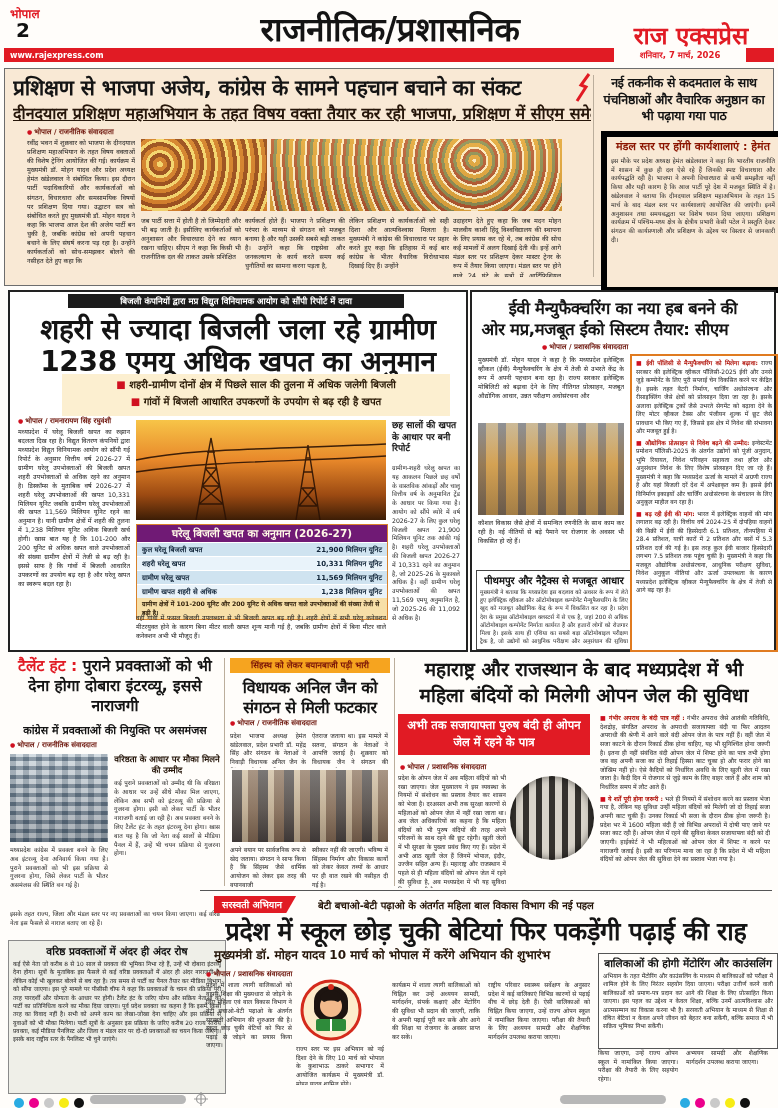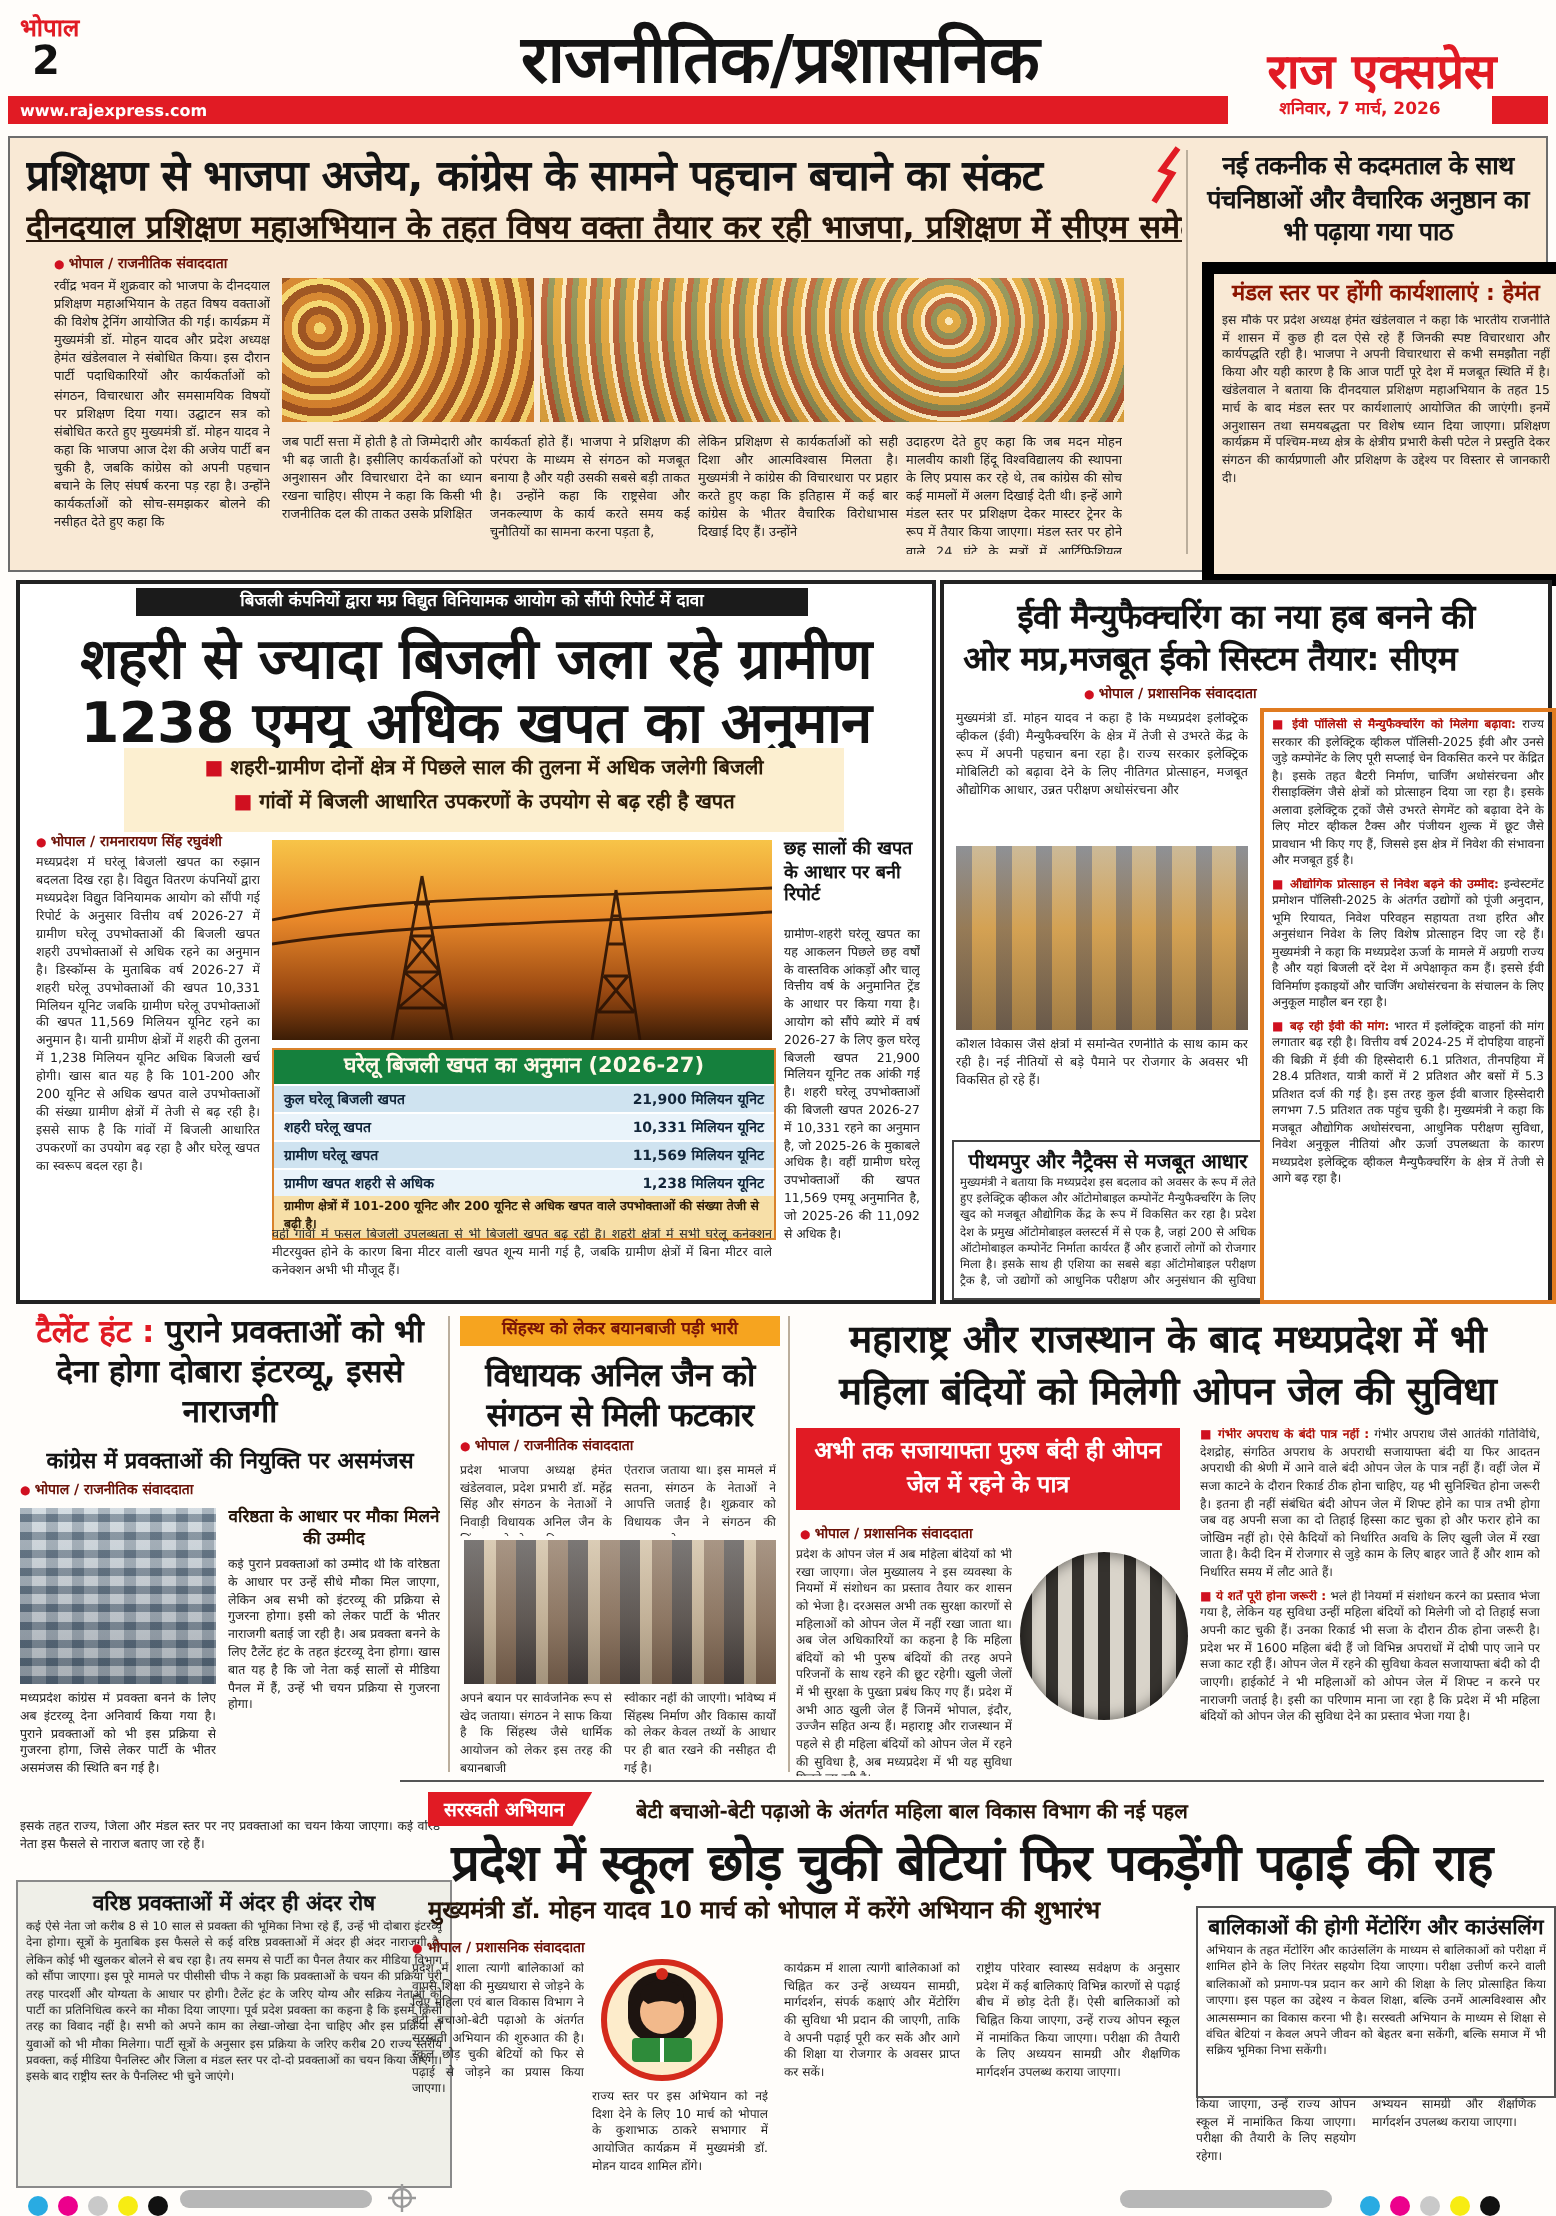--- a/index.html
+++ b/index.html
@@ -83,7 +83,7 @@
     <div class="abs kicker-dark ctr nowrap" style="left:58px;top:2px;width:336px;height:14px;font-size:8.5px;line-height:14px;">बिजली कंपनियों द्वारा मप्र विद्युत विनियामक आयोग को सौंपी रिपोर्ट में दावा</div>
     <div class="abs hl ctr nowrap" style="left:0;top:17px;width:456px;font-size:28px;">शहरी से ज्यादा बिजली जला रहे ग्रामीण</div>
     <div class="abs hl ctr nowrap" style="left:0;top:49px;width:456px;font-size:28px;">1238 एमयू अधिक खपत का अनुमान</div>
-    <div class="abs" style="left:52px;top:82px;width:352px;height:38px;background:#fcefd0;padding:2px 4px;">
+    <div class="abs" style="left:52px;top:82px;width:352px;height:38px;background:#fcefd0;padding:2px 18px;">
       <div class="sq ctr nowrap" style="font-size:10px;font-weight:700;color:#2c1c08;line-height:17px;">शहरी-ग्रामीण दोनों क्षेत्र में पिछले साल की तुलना में अधिक जलेगी बिजली</div>
       <div class="sq ctr nowrap" style="font-size:10px;font-weight:700;color:#2c1c08;line-height:17px;">गांवों में बिजली आधारित उपकरणों के उपयोग से बढ़ रही है खपत</div>
     </div>

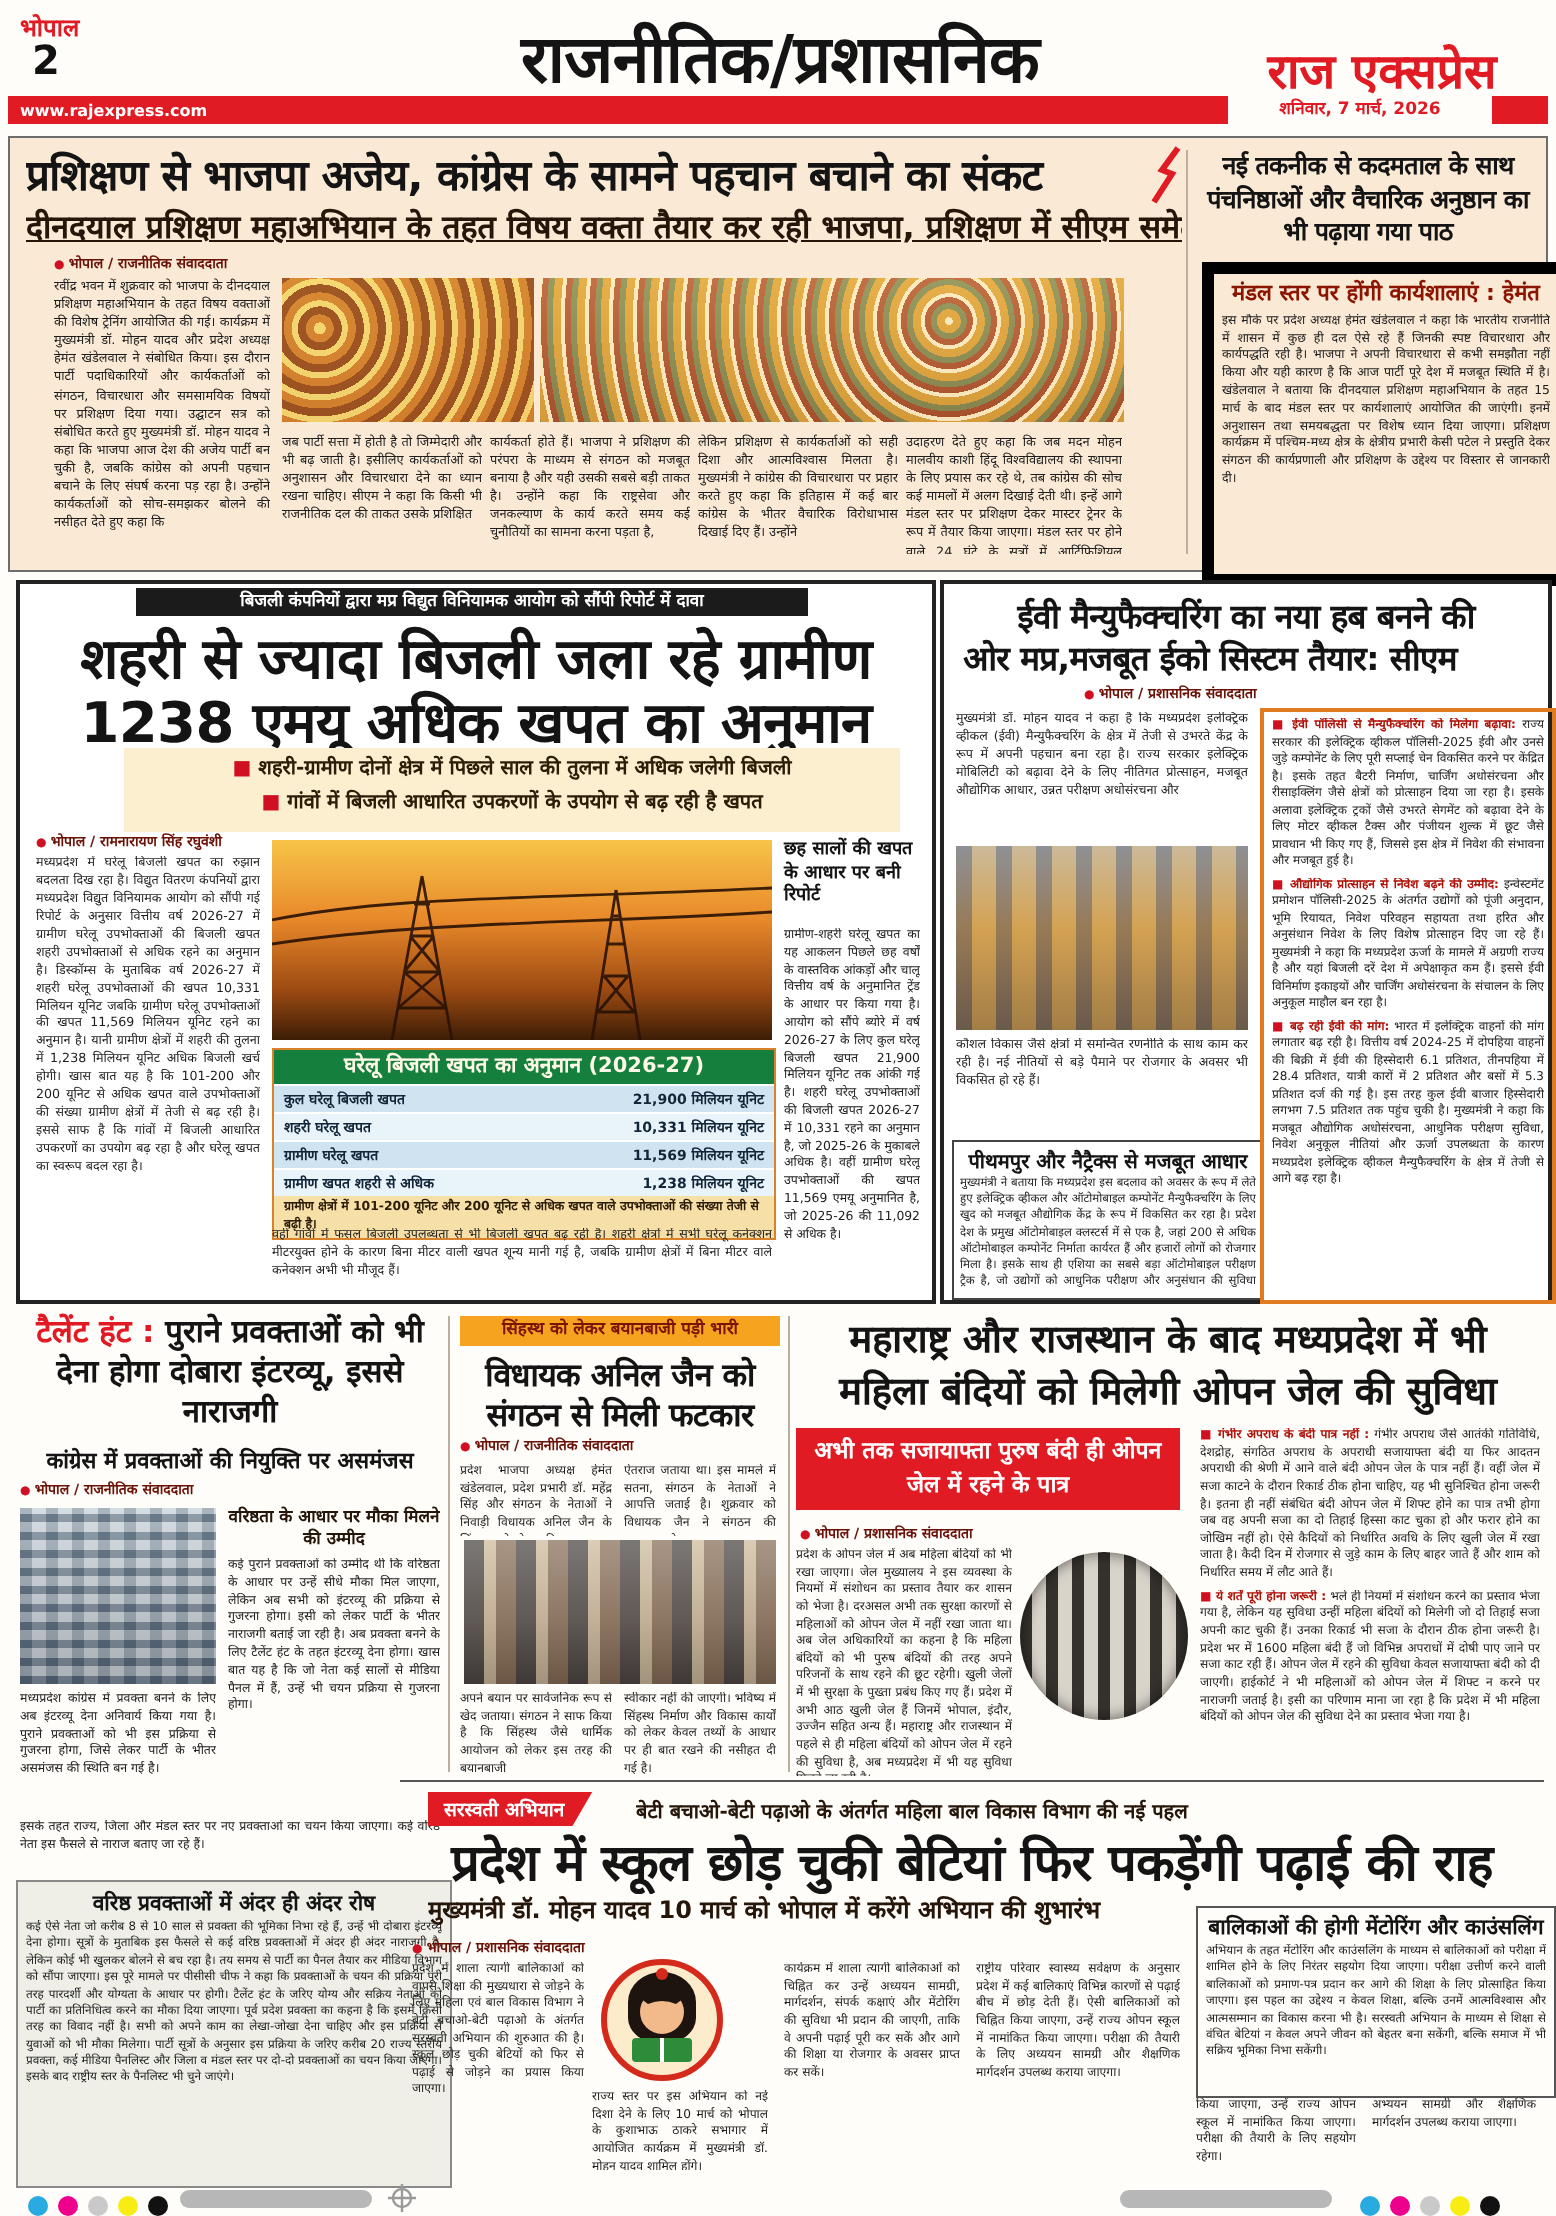--- a/index.html
+++ b/index.html
@@ -101,7 +101,7 @@
     </div>
 
     <div class="abs" style="left:126px;top:232px;width:250px;border:1px solid #d9822b;">
-      <div class="ctr" style="background:#15803d;color:#fff8e6;font-size:10.5px;font-weight:800;height:17px;line-height:17px;">घरेलू बिजली खपत का अनुमान (2026-27)</div>
+      <div class="ctr" style="background:#701a75;color:#fff8e6;font-size:10.5px;font-weight:800;height:17px;line-height:17px;">घरेलू बिजली खपत का अनुमान (2026-27)</div>
       <div class="tbl-row" style="background:#cfe3f0;">
         <span>कुल घरेलू बिजली खपत</span>
           <span>21,900 मिलियन यूनिट</span>

